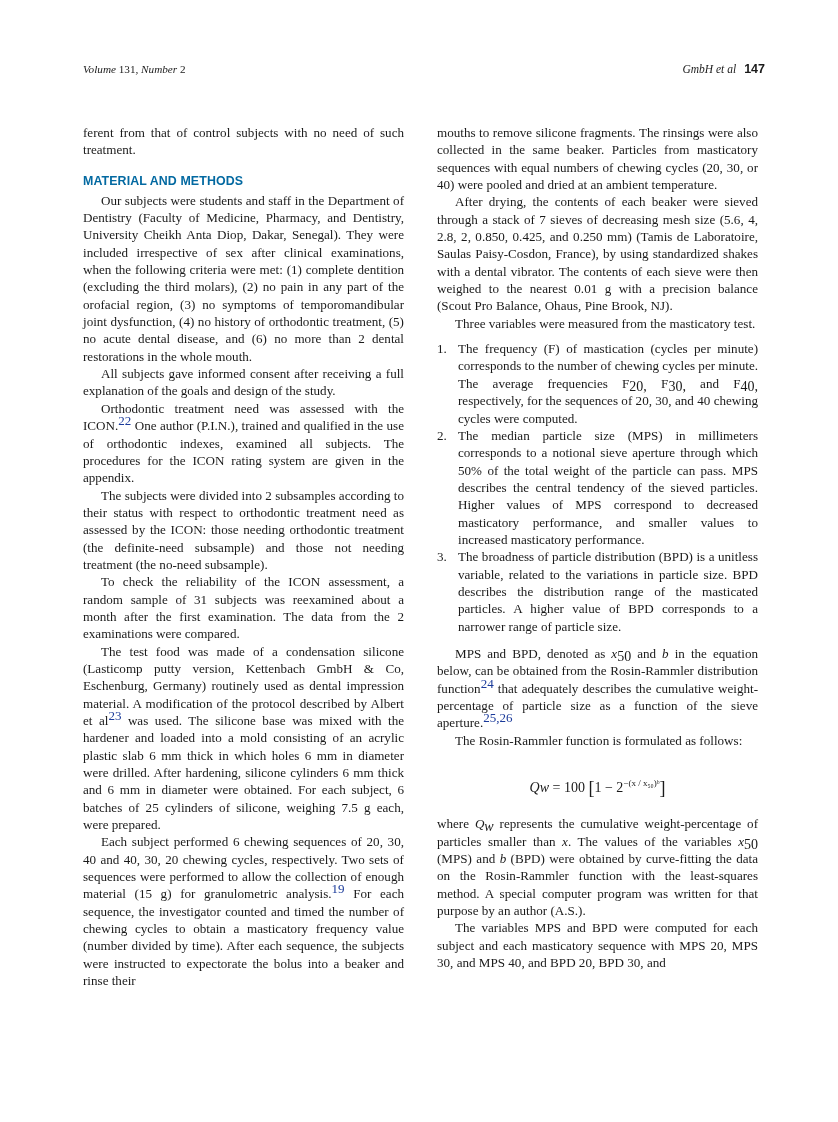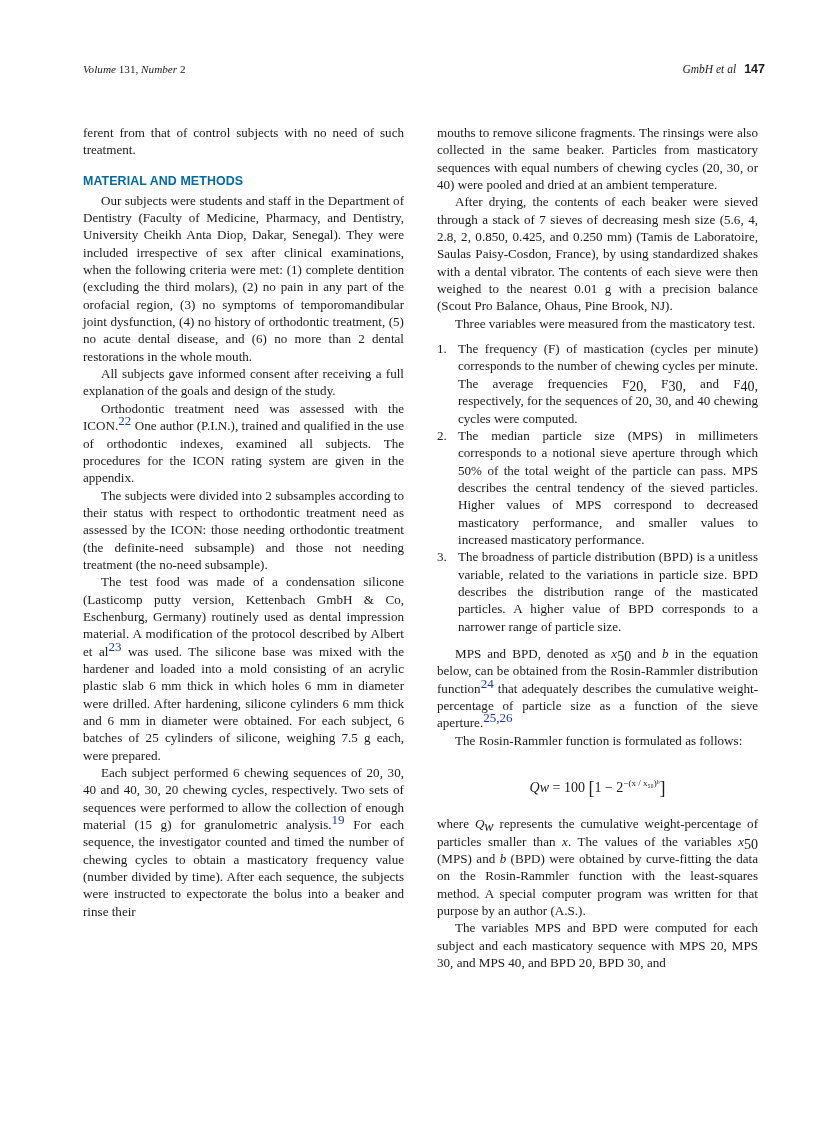--- a/index.html
+++ b/index.html
@@ -49,6 +49,7 @@
   <p class="ind">All subjects gave informed consent after receiving a full explanation of the goals and design of the study.</p>
   <p class="ind"><span>Orthodontic treatment need was assessed with the ICON.</span><sup>22</sup><span> One author (P.I.N.), trained and qualified in the use of orthodontic indexes, examined all subjects. The procedures for the ICON rating system are given in the appendix.</span></p>
   <p class="ind">The subjects were divided into 2 subsamples ac­cording to their status with respect to orthodontic treatment need as assessed by the ICON: those needing orthodontic treatment (the definite-need subsample) and those not needing treatment (the no-need sub­sample).</p>
+  <p class="ind">To check the reliability of the ICON assessment, a random sample of 31 subjects was reexamined about a month after the first examination. The data from the 2 examinations were compared.</p>
   <p class="ind"><span>The test food was made of a condensation sili­cone (Lasticomp putty version, Kettenbach GmbH &amp; Co, Eschenburg, Germany) routinely used as dental impression material. A modification of the protocol described by Albert et al</span><sup>23</sup><span> was used. The silicone base was mixed with the hardener and loaded into a mold consisting of an acrylic plastic slab 6 mm thick in which holes 6 mm in diameter were drilled. After hardening, silicone cylinders 6 mm thick and 6 mm in diameter were obtained. For each subject, 6 batches of 25 cylinders of silicone, weighing 7.5 g each, were prepared.</span></p>
   <p class="ind"><span>Each subject performed 6 chewing sequences of 20, 30, 40 and 40, 30, 20 chewing cycles, respectively. Two sets of sequences were performed to allow the collection of enough material (15 g) for granulometric analysis.</span><sup>19</sup><span> For each sequence, the investigator counted and timed the number of chewing cycles to obtain a masticatory frequency value (number divided by time). After each sequence, the subjects were instructed to expectorate the bolus into a beaker and rinse their</span></p>
 </div>

